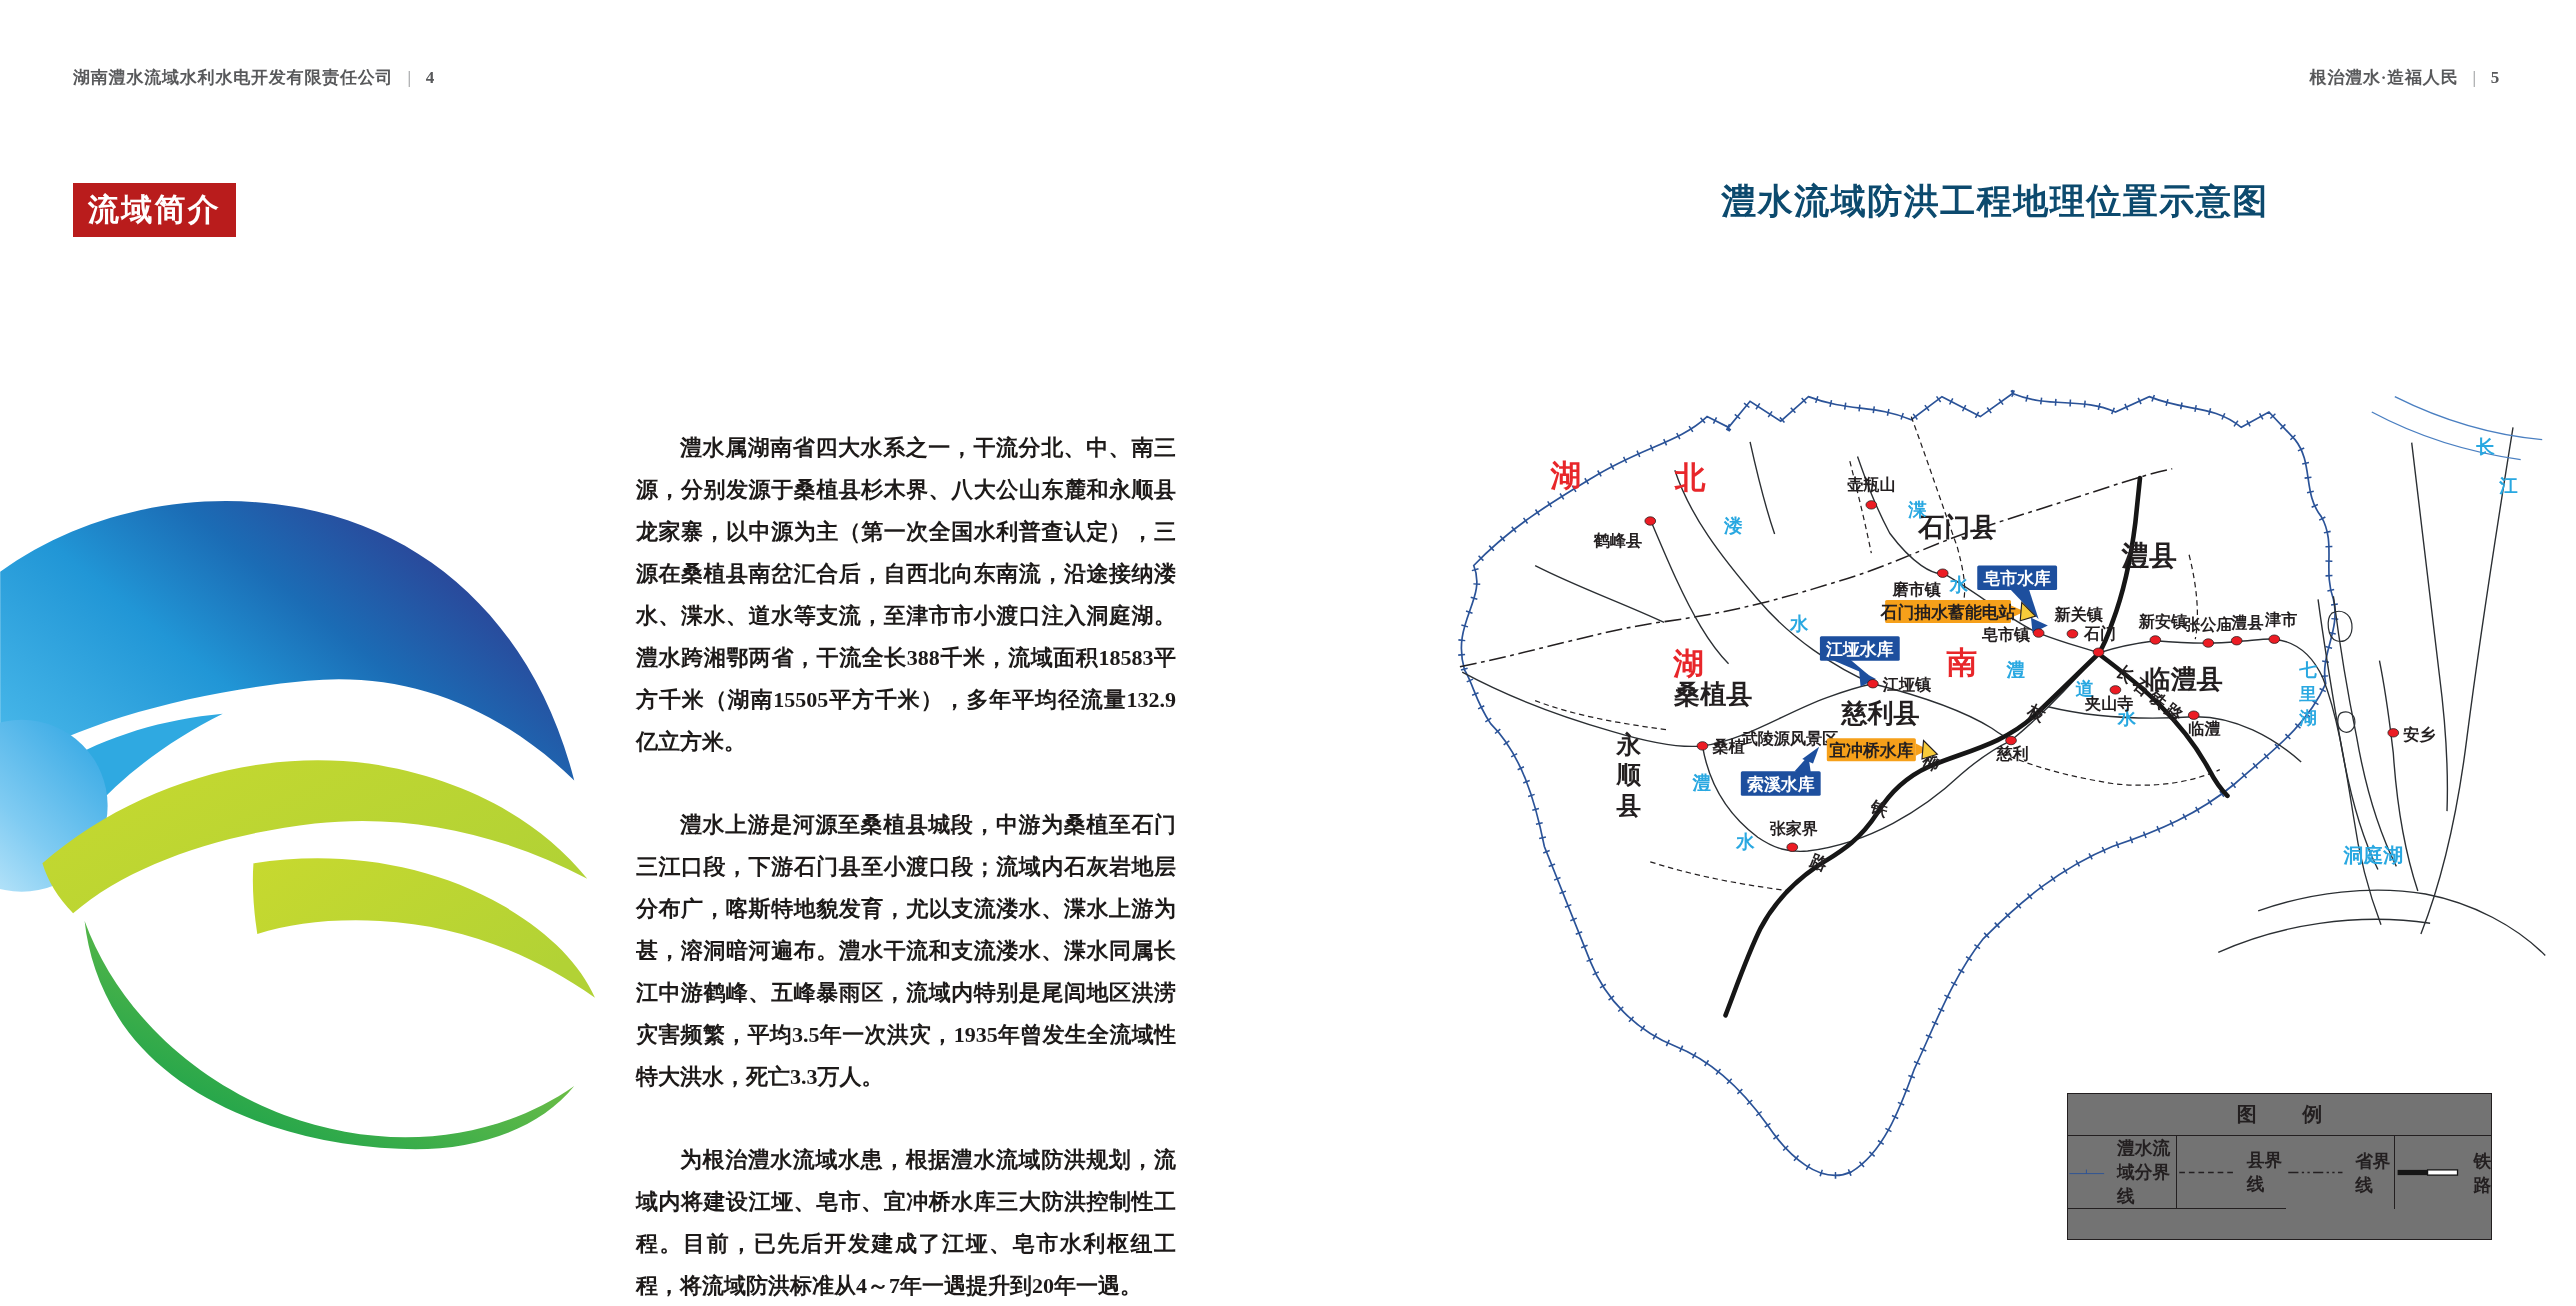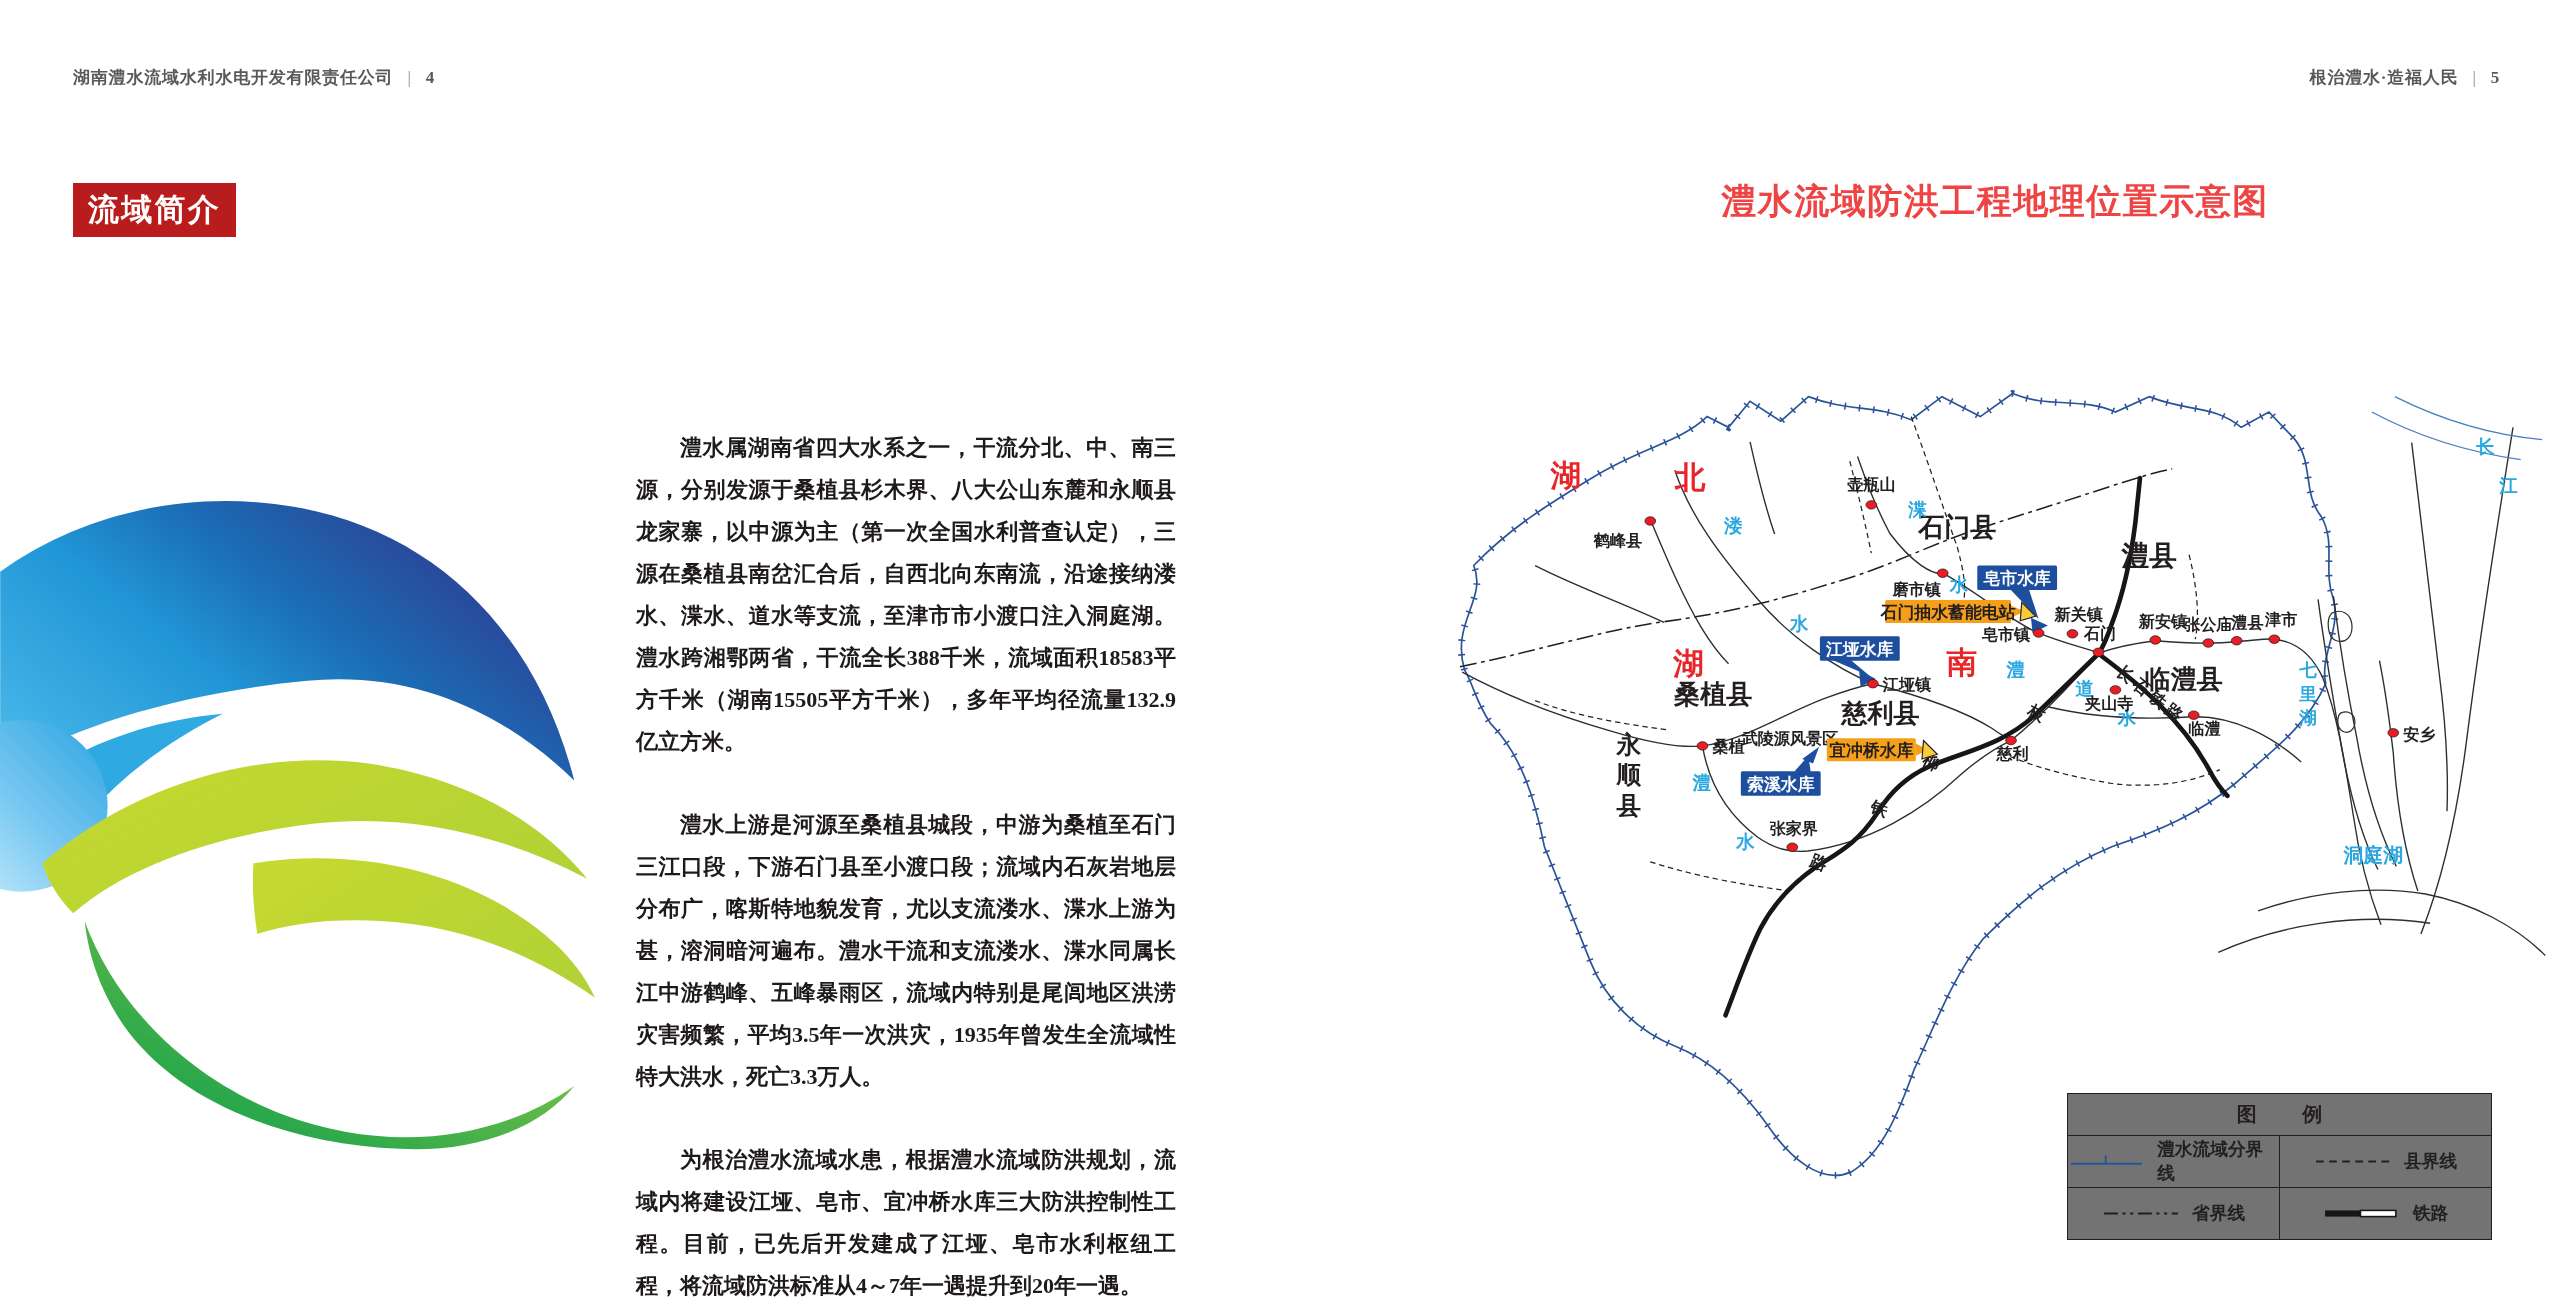--- a/index.html
+++ b/index.html
@@ -30,7 +30,7 @@
 
   #map-title{
     position:absolute;left:1682px;top:178px;width:626px;text-align:center;
-    font-size:35px;font-weight:bold;color:#ef4444;letter-spacing:1.5px;
+    font-size:35px;font-weight:bold;color:#0c4a6e;letter-spacing:1.5px;
   }
 
   #map-wrap{position:absolute;left:1420px;top:369px;width:1136px;height:829px;}

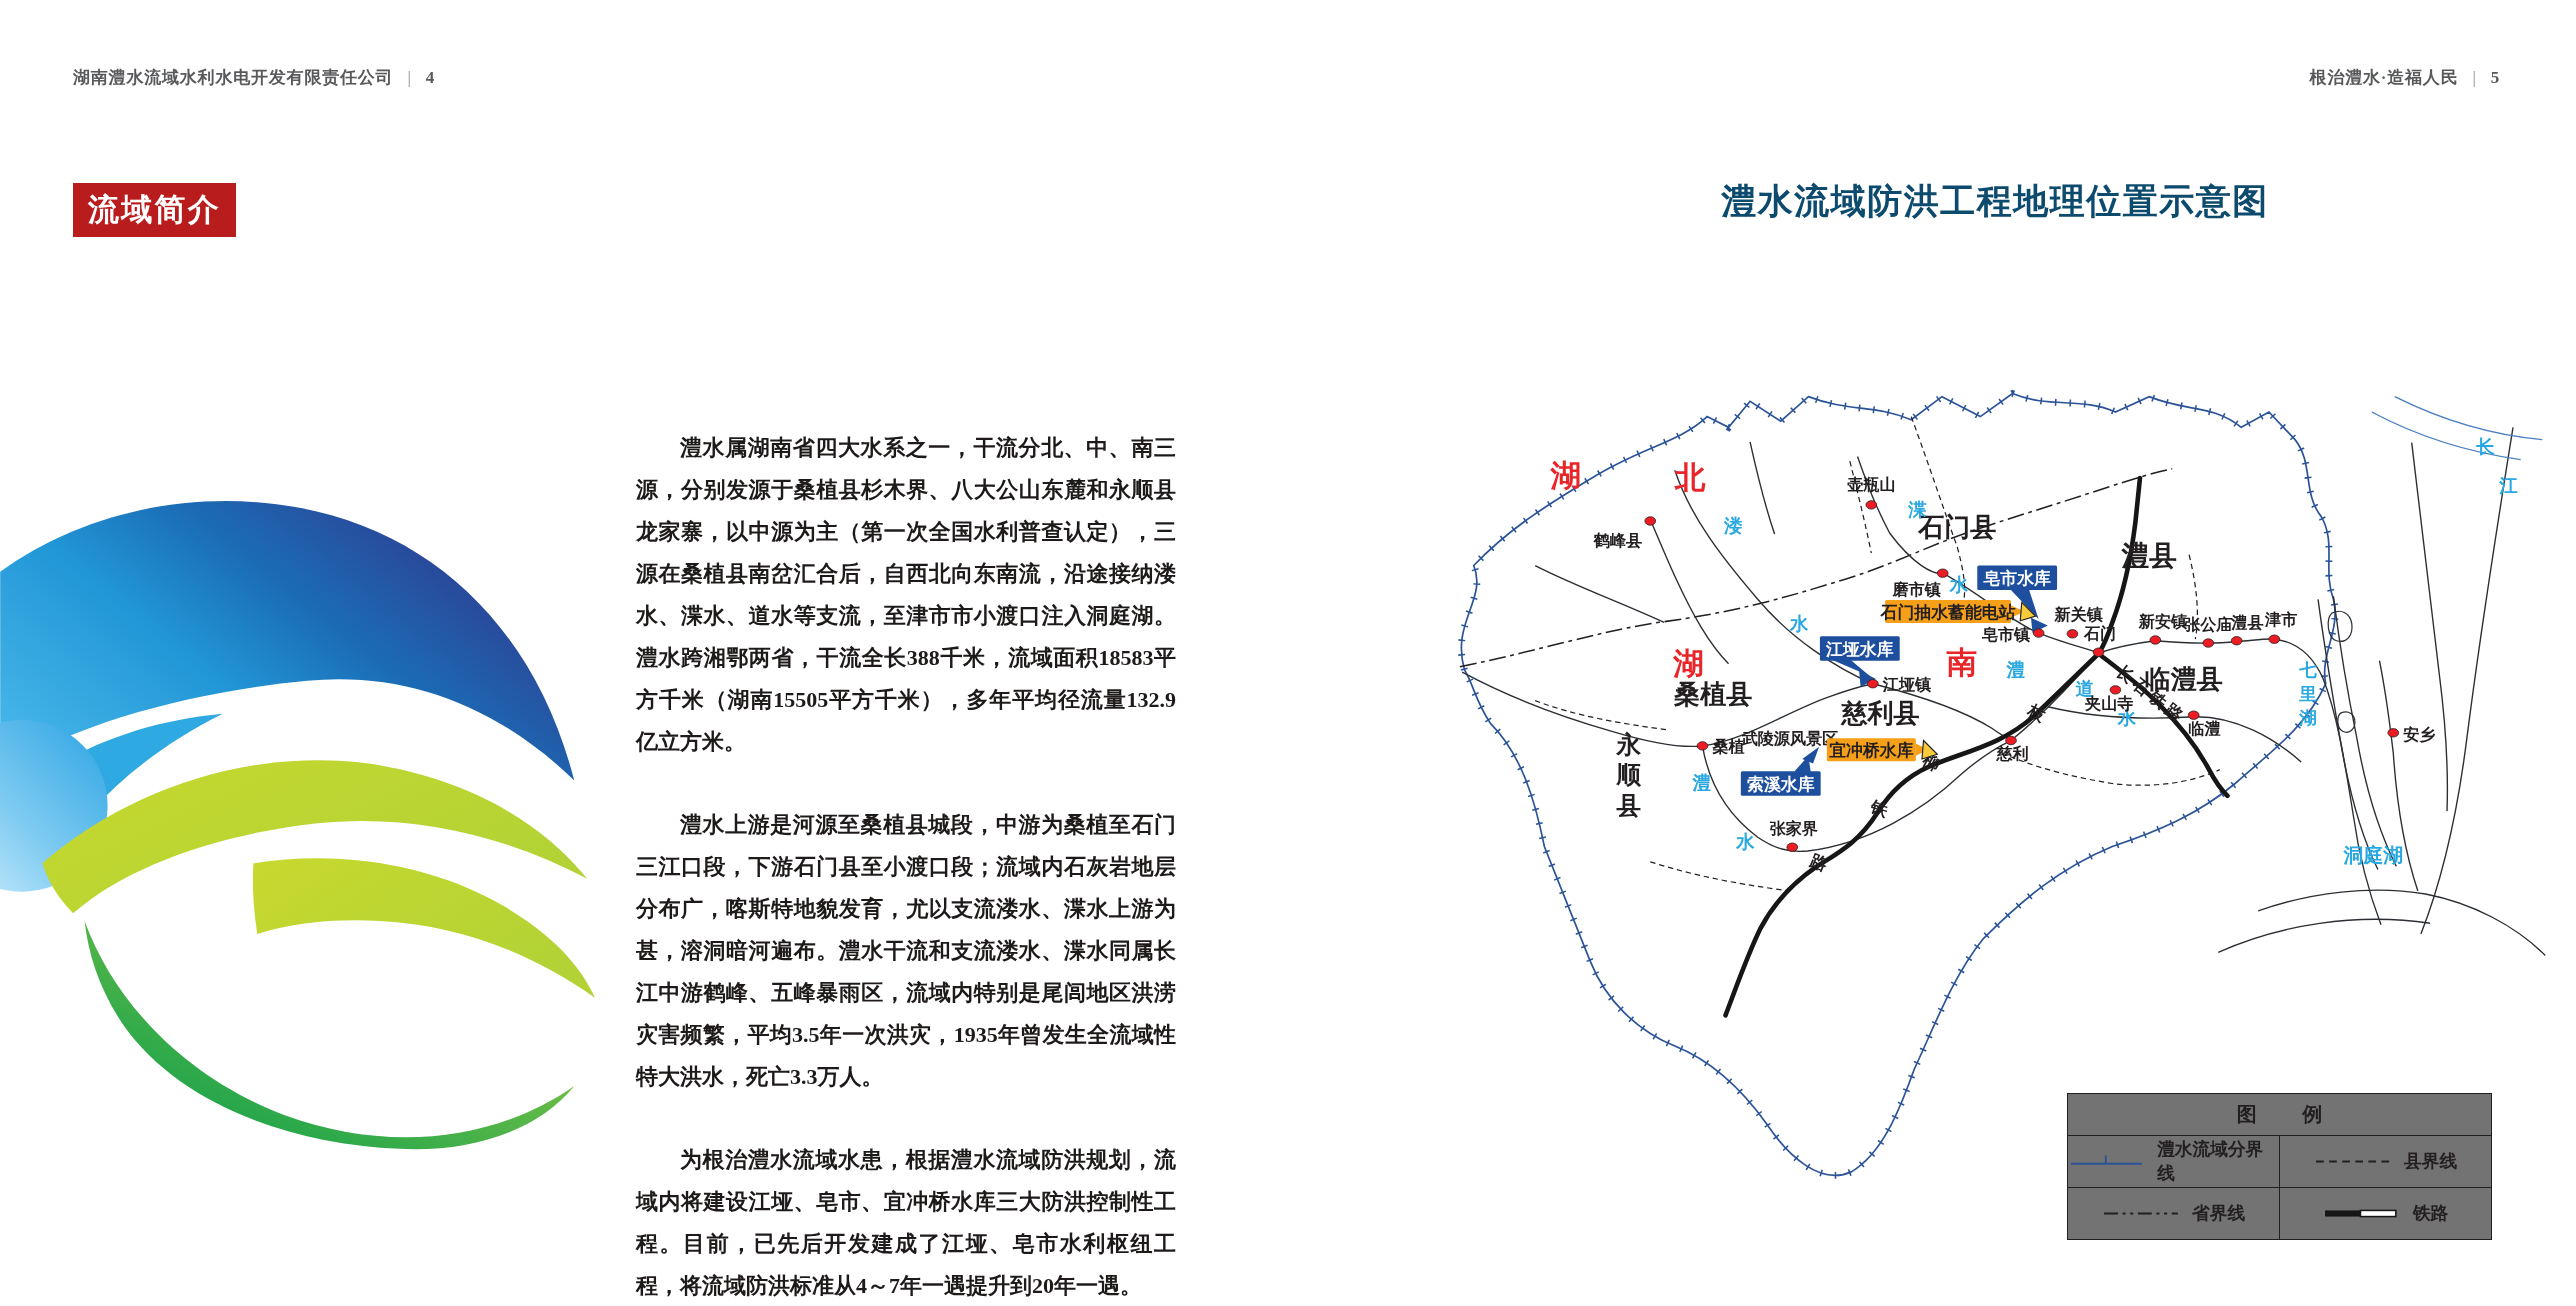--- a/index.html
+++ b/index.html
@@ -61,7 +61,7 @@
     height:41px;border-bottom:1.5px solid #231f20;display:flex;align-items:center;justify-content:center;
     font-size:20px;font-weight:bold;letter-spacing:20px;text-indent:20px;
   }
-  #legend .lg-grid{display:grid;grid-template-columns:1fr 1fr;grid-template-rows:1fr 1fr;height:103px;}
+  #legend .lg-grid{display:grid;grid-template-columns:1fr 1fr 1fr 1fr;grid-template-rows:1fr 1fr;height:103px;}
   #legend .lg-cell{display:flex;align-items:center;justify-content:center;gap:10.7px;
     border-right:1.5px solid #231f20;border-bottom:1.5px solid #231f20;box-sizing:border-box;}
   #legend .lg-cell:nth-child(2n){border-right:none;}

